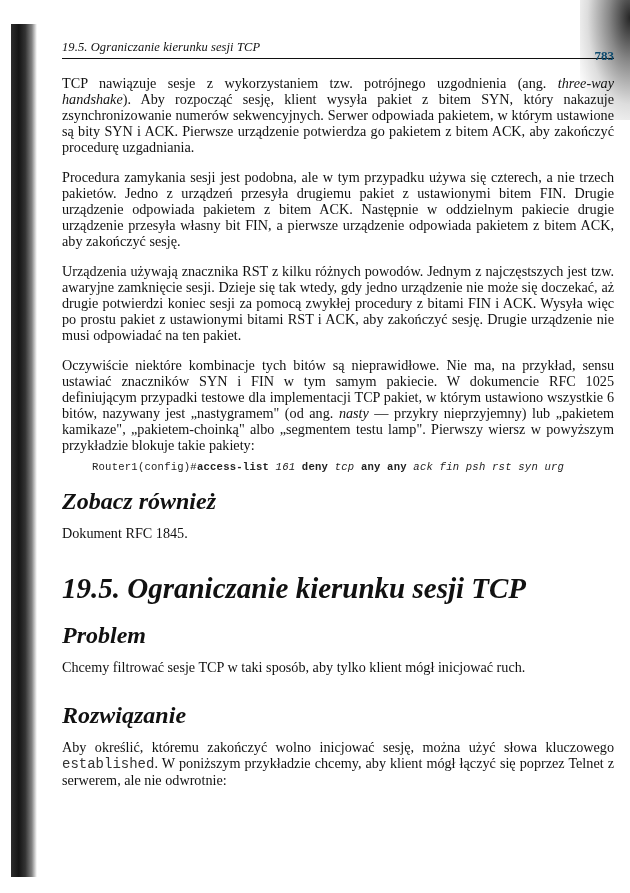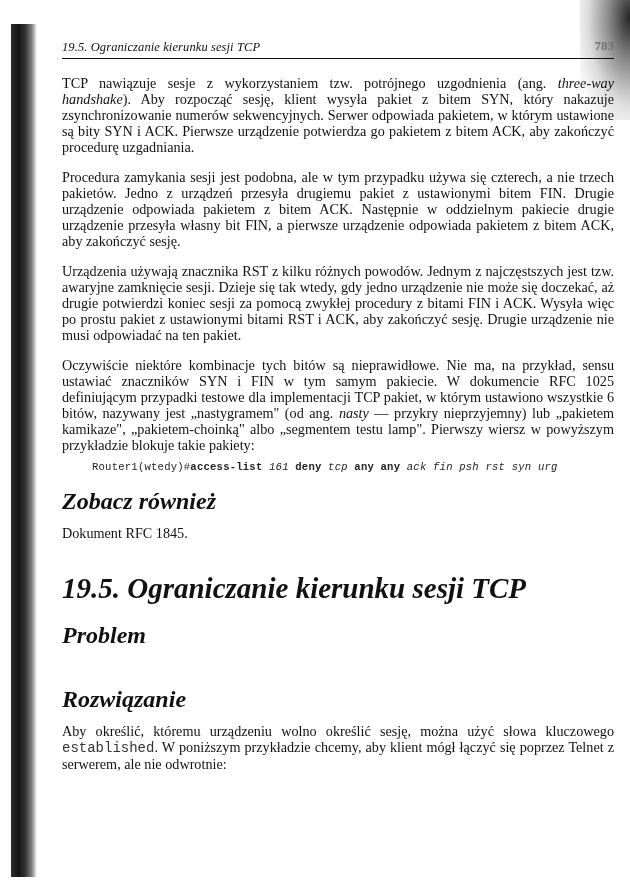--- a/index.html
+++ b/index.html
@@ -51,10 +51,10 @@
     .page-number {
       position: absolute;
       right: 0;
-      top: 0;
+      top: 10px;
       font-weight: bold;
       font-size: 13px;
-      color: #737373;
+      color: #0c4a6e;
       filter: blur(0.4px);
       text-align: center;
     }

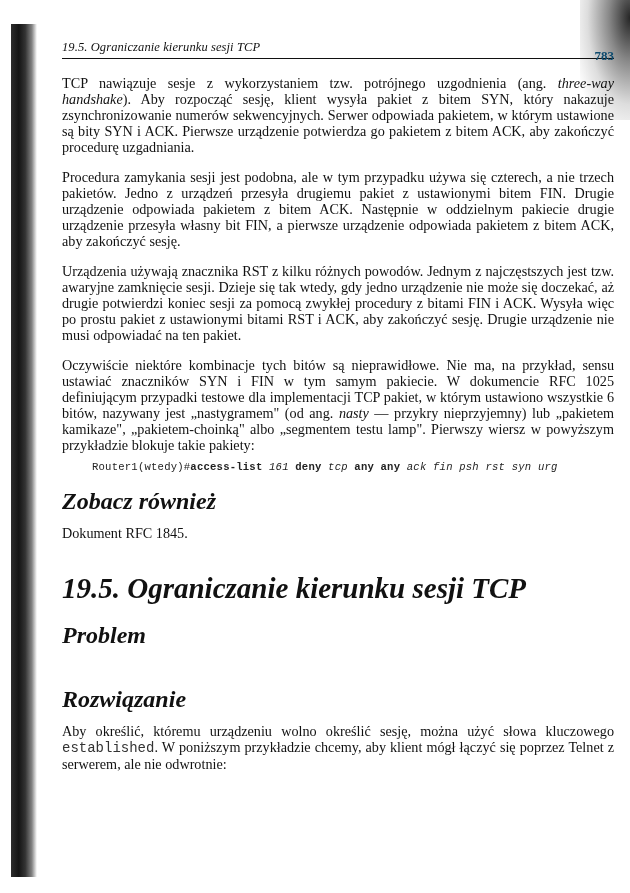--- a/index.html
+++ b/index.html
@@ -122,7 +122,7 @@
 
   <p><span>Oczywiście niektóre kombinacje tych bitów są nieprawidłowe. Nie ma, na przykład, sensu ustawiać znaczników SYN i FIN w tym samym pakiecie. W dokumencie RFC 1025 definiującym przypadki testowe dla implementacji TCP pakiet, w którym ustawiono wszystkie 6 bitów, nazywany jest „nastygramem" (od ang. </span><em>nasty</em><span> — przykry nieprzyjemny) lub „pakietem kamikaze", „pakietem-choinką" albo „segmentem testu lamp". Pierwszy wiersz w powyższym przykładzie blokuje takie pakiety:</span></p>
 
-  <div class="code-line"><span>Router1(wtedy)#</span><b>access-list</b><i> 161 </i><b>deny</b><i> tcp </i><b>any any</b><i> ack fin psh rst syn urg</i></div>
+  <div class="code-line"><span>Router1(config)#</span><b>access-list</b><i> 161 </i><b>deny</b><i> tcp </i><b>any any</b><i> ack fin psh rst syn urg</i></div>
 
 
   <h3>Zobacz również</h3>

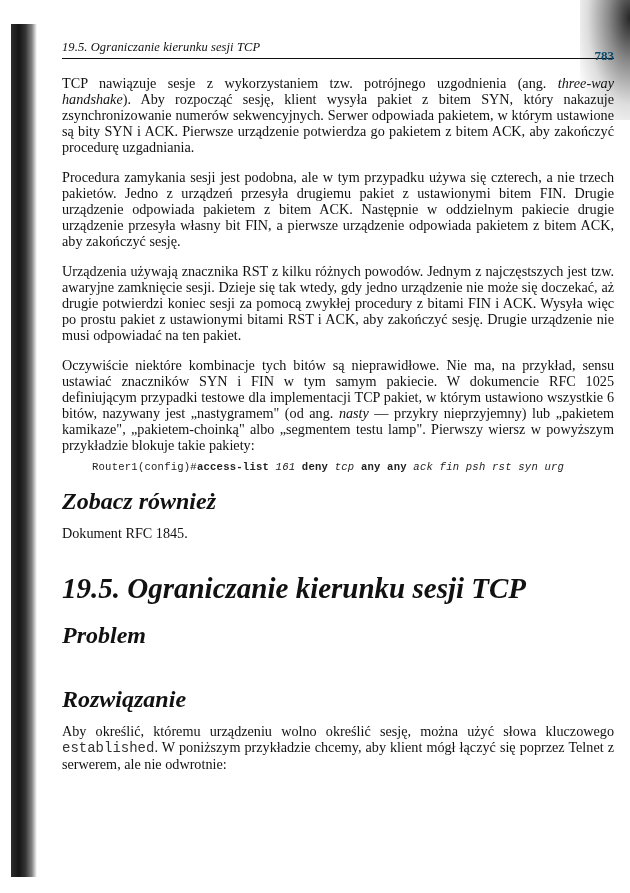--- a/index.html
+++ b/index.html
@@ -131,6 +131,7 @@
   <h2>19.5. Ograniczanie kierunku sesji TCP</h2>
 
   <h3>Problem</h3>
+  <p>Chcemy filtrować sesje TCP w taki sposób, aby tylko klient mógł inicjować ruch.</p>
 
   <h3 style="margin-top:40px">Rozwiązanie</h3>
   <p><span>Aby określić, któremu urządzeniu wolno określić sesję, można użyć słowa kluczowego </span><span class="mono">established</span><span>. W poniższym przykładzie chcemy, aby klient mógł łączyć się poprzez Telnet z serwerem, ale nie odwrotnie:</span></p>

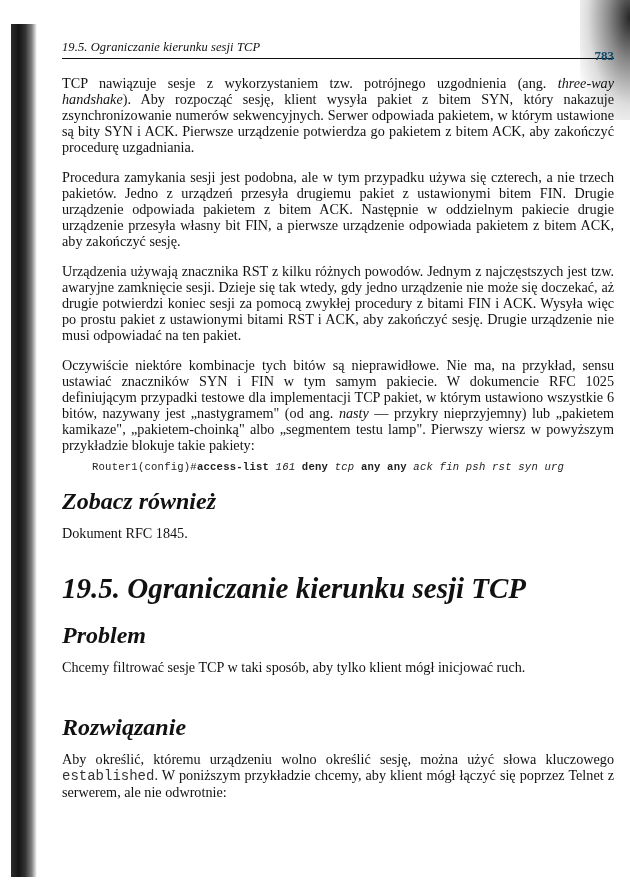--- a/index.html
+++ b/index.html
@@ -133,7 +133,7 @@
   <h3>Problem</h3>
   <p>Chcemy filtrować sesje TCP w taki sposób, aby tylko klient mógł inicjować ruch.</p>
 
-  <h3 style="margin-top:40px">Rozwiązanie</h3>
+  <h3 style="margin-top:28px">Rozwiązanie</h3>
   <p><span>Aby określić, któremu urządzeniu wolno określić sesję, można użyć słowa kluczowego </span><span class="mono">established</span><span>. W poniższym przykładzie chcemy, aby klient mógł łączyć się poprzez Telnet z serwerem, ale nie odwrotnie:</span></p>
 </div>
 

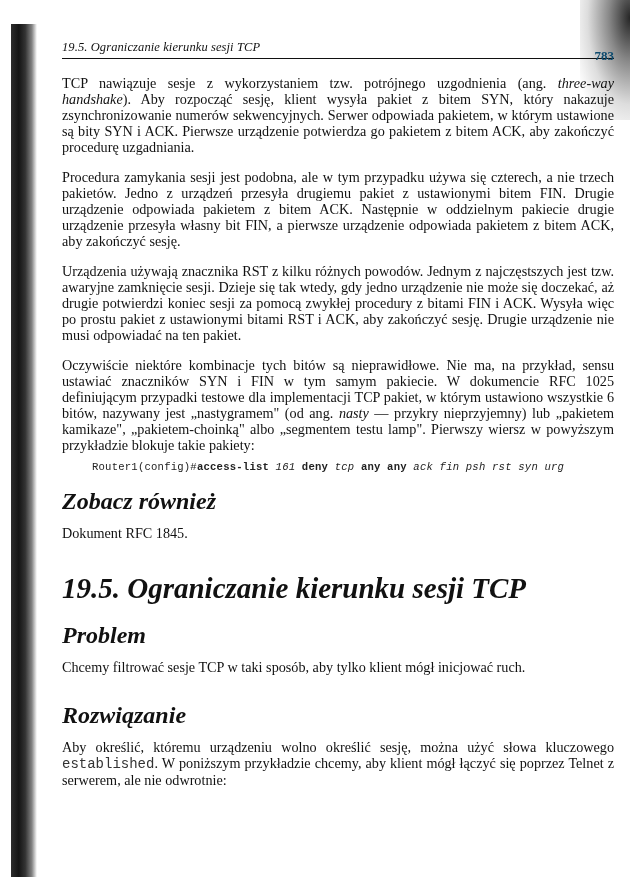--- a/index.html
+++ b/index.html
@@ -134,7 +134,7 @@
   <p>Chcemy filtrować sesje TCP w taki sposób, aby tylko klient mógł inicjować ruch.</p>
 
   <h3 style="margin-top:28px">Rozwiązanie</h3>
-  <p><span>Aby określić, któremu urządzeniu wolno określić sesję, można użyć słowa kluczowego </span><span class="mono">established</span><span>. W poniższym przykładzie chcemy, aby klient mógł łączyć się poprzez Telnet z serwerem, ale nie odwrotnie:</span></p>
+  <p><span>Aby określić, któremu zakończyć wolno inicjować sesję, można użyć słowa kluczowego </span><span class="mono">established</span><span>. W poniższym przykładzie chcemy, aby klient mógł łączyć się poprzez Telnet z serwerem, ale nie odwrotnie:</span></p>
 </div>
 
 </body></html>

